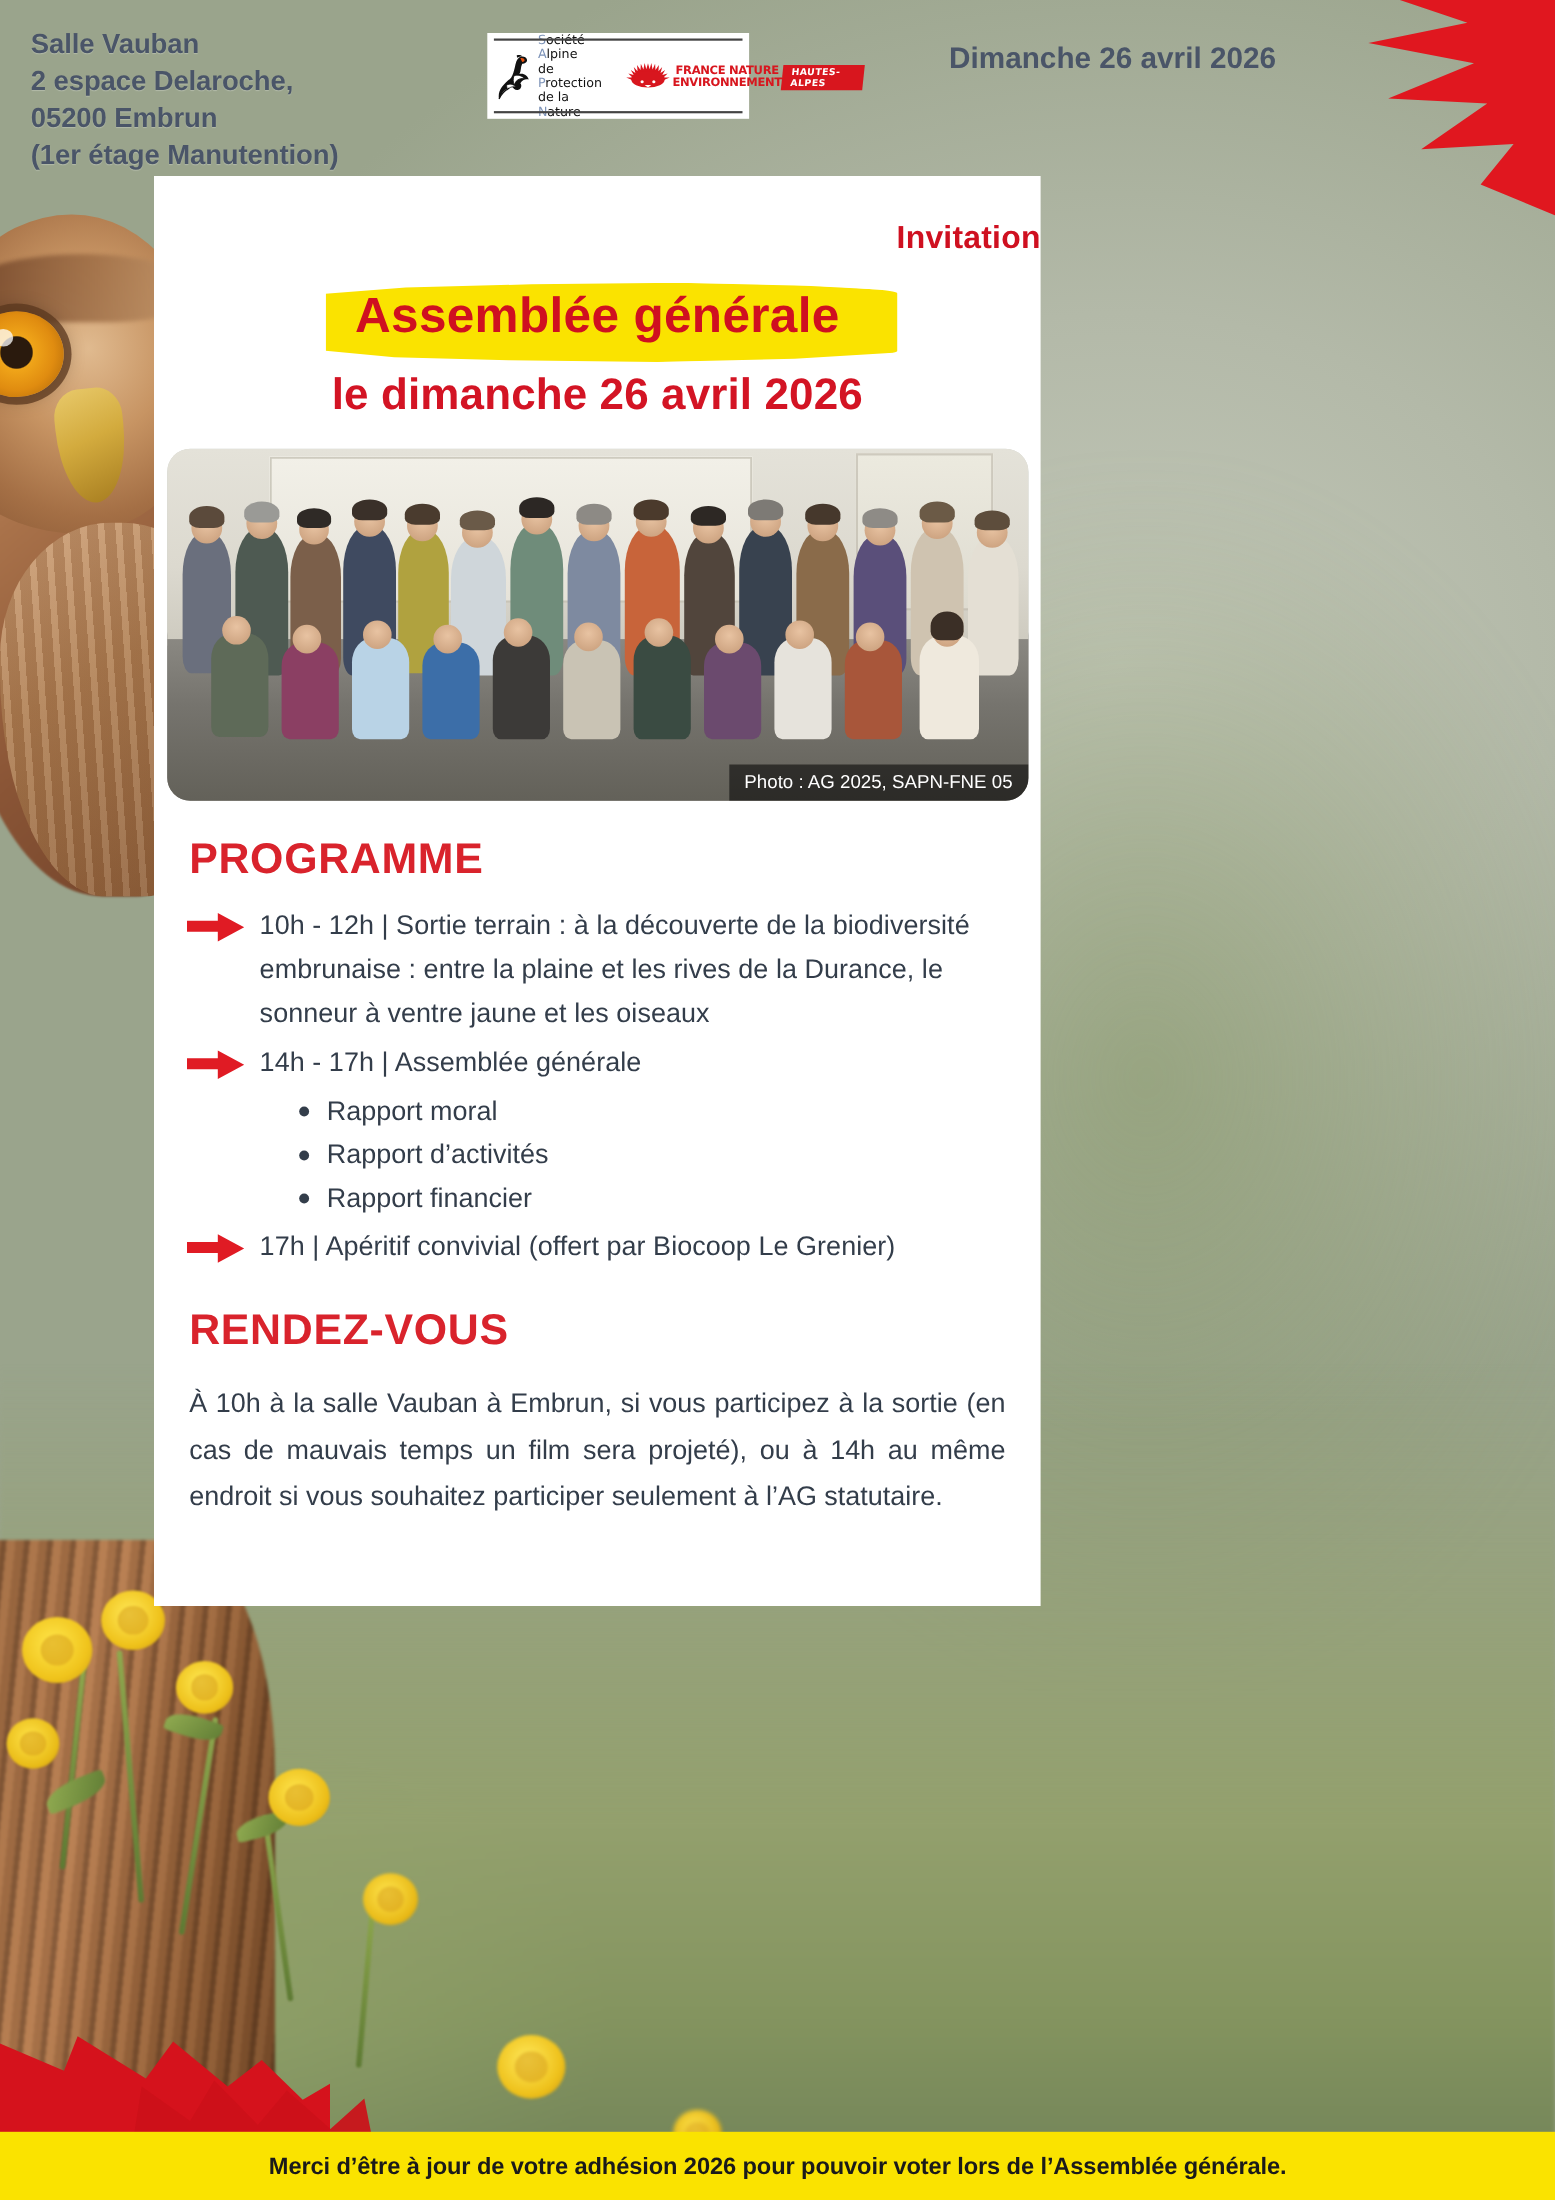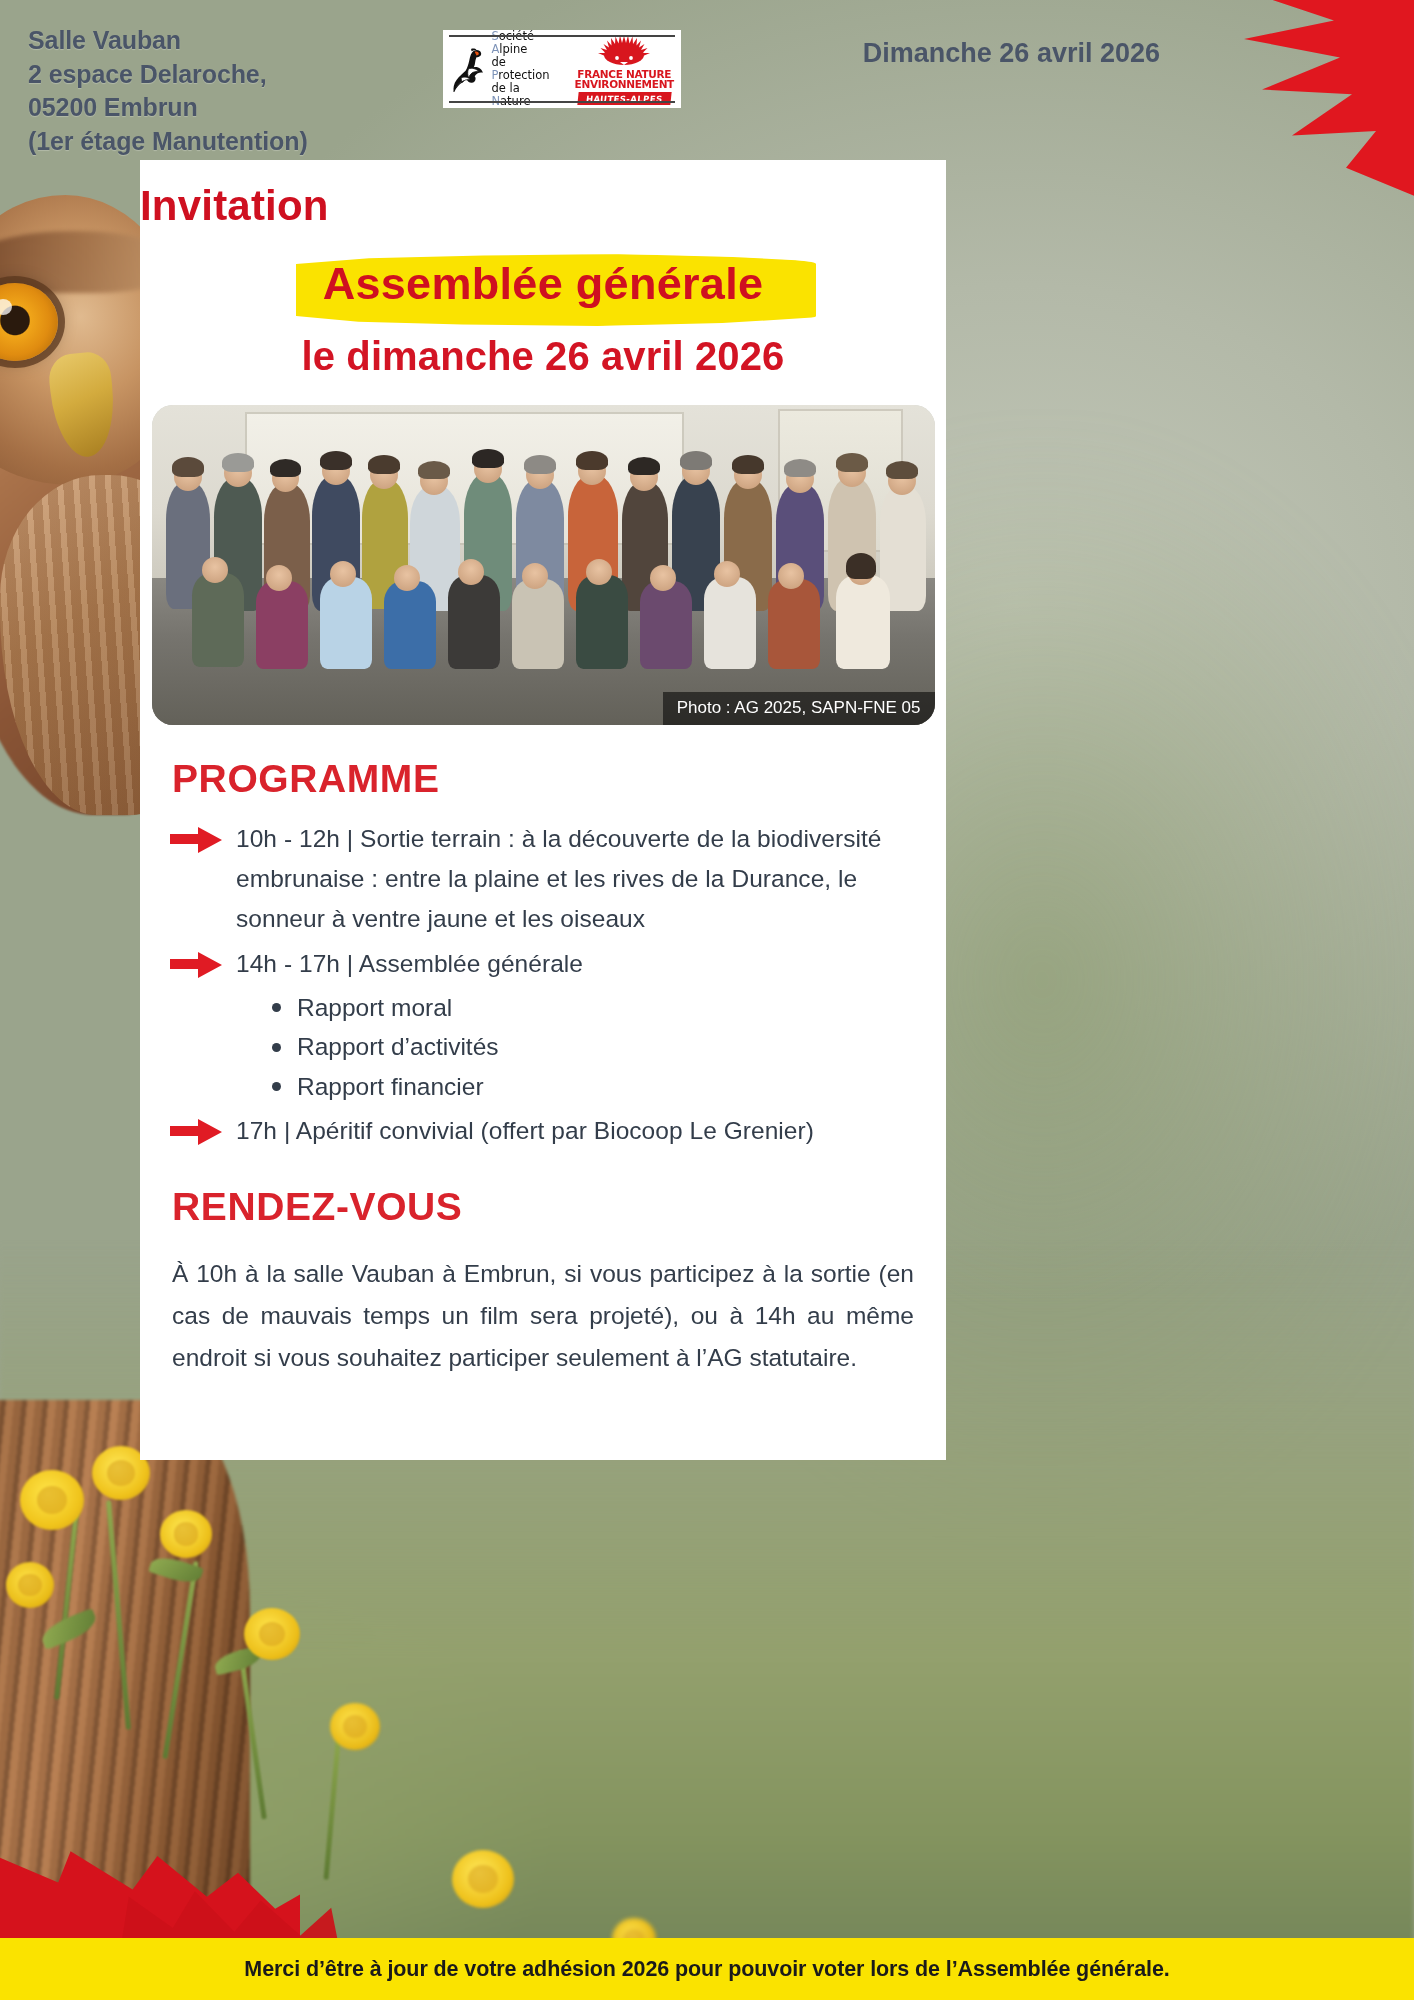--- a/index.html
+++ b/index.html
@@ -168,7 +168,7 @@
   }
   .sapn-text .cap { color: #7d93b8; }
   .fne {
-    display: flex; flex-direction: column; align-items: center;
+    display: flex; flex-direction: row; align-items: center;
     margin-left: 4px;
   }
   .fne-sun { width: 58px; height: 34px; }

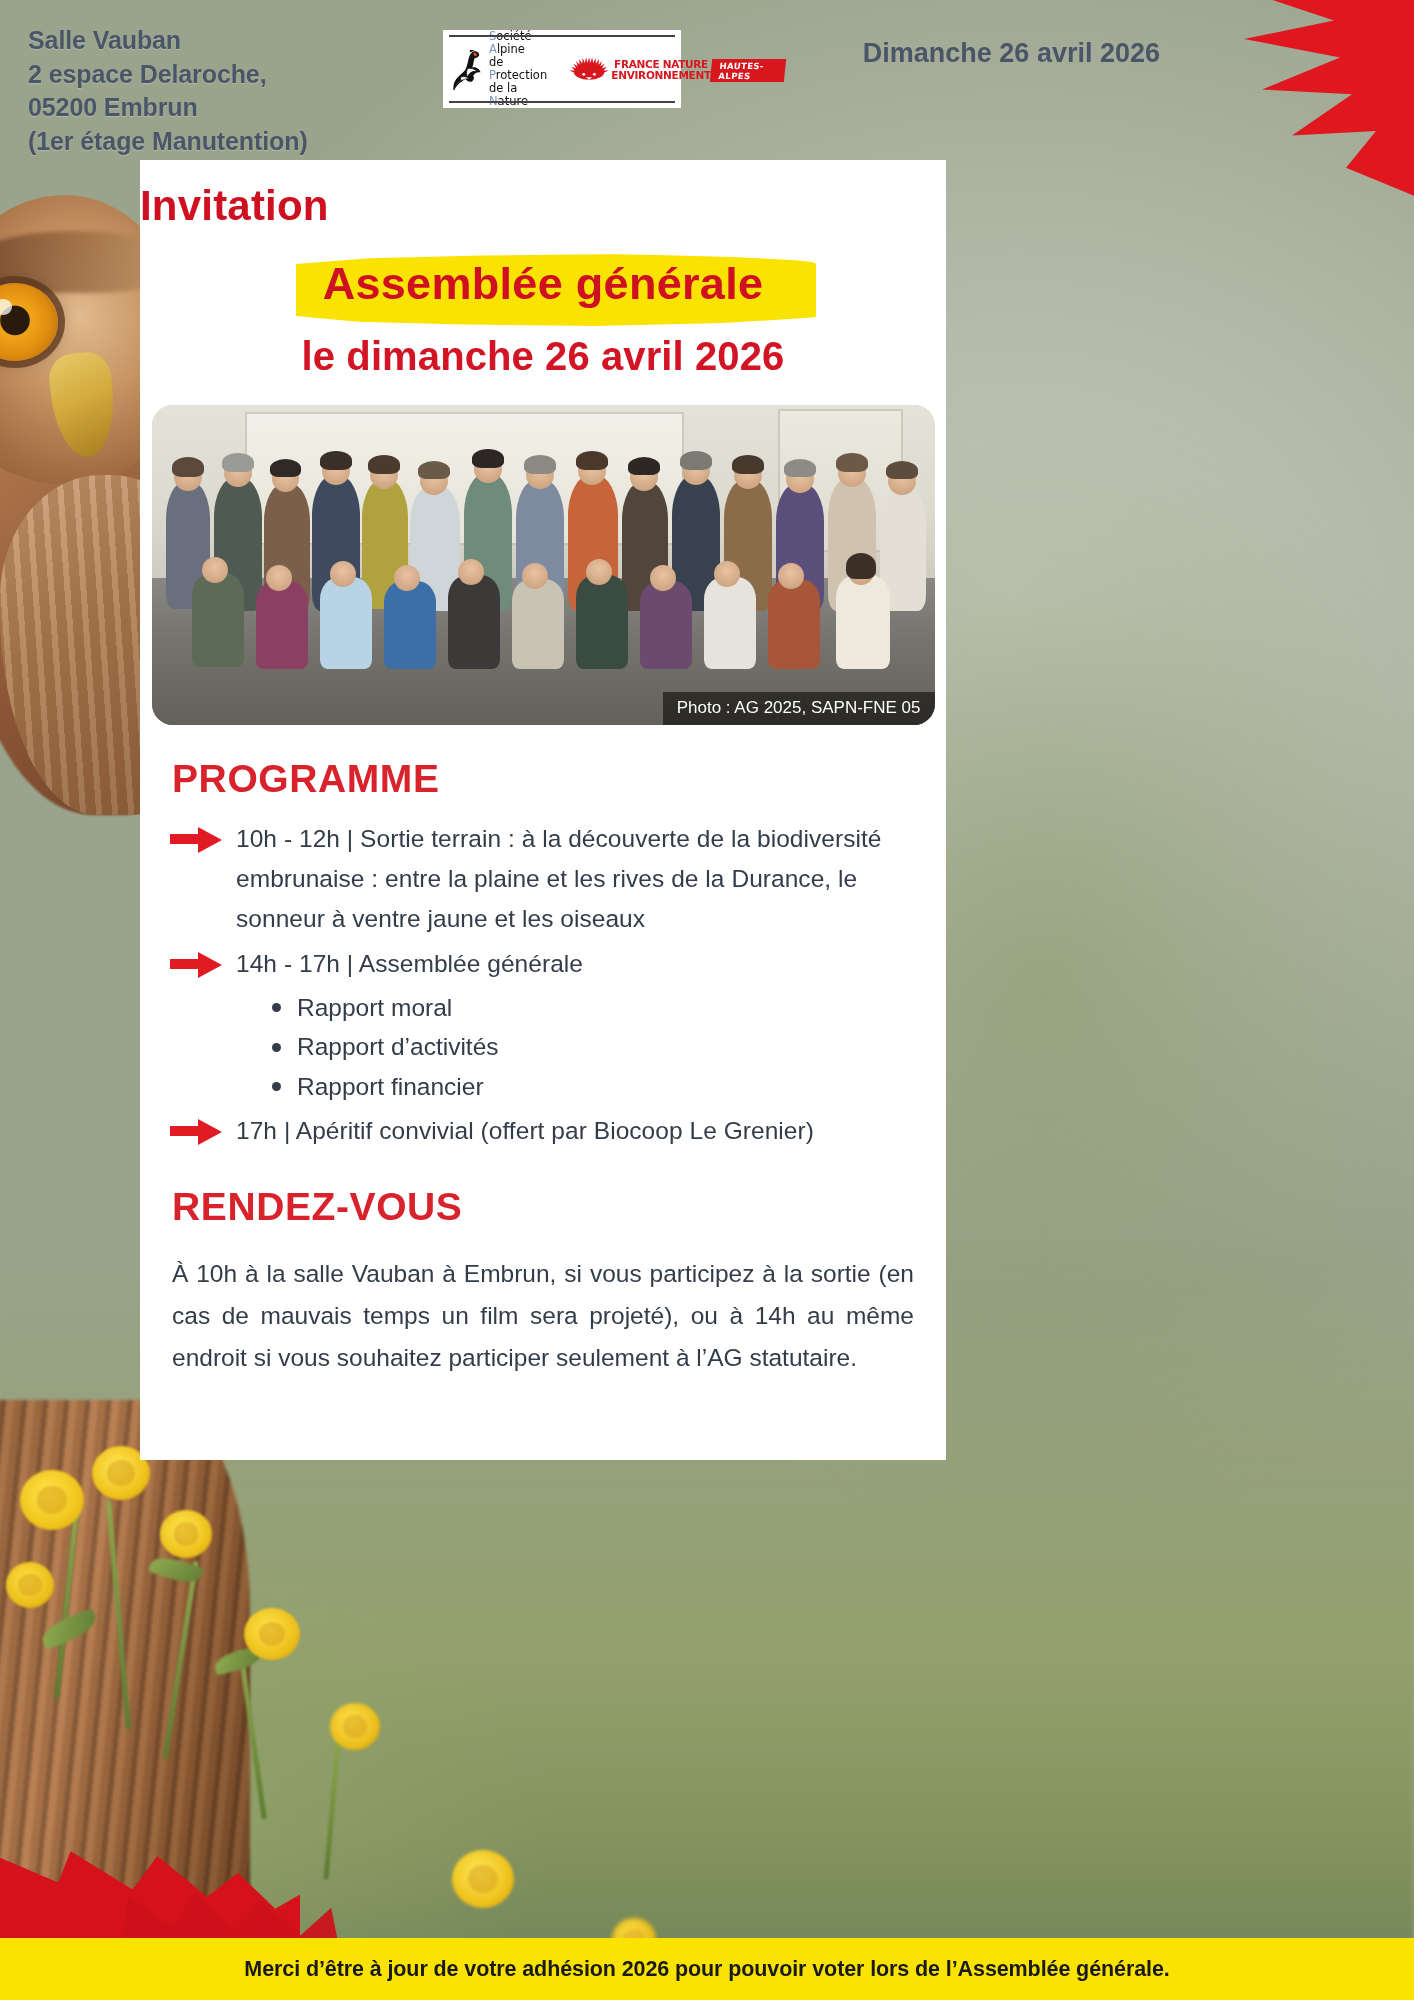--- a/index.html
+++ b/index.html
@@ -200,9 +200,9 @@
   }
 
   .invitation {
-    text-align: left; color: #cf1020;
-    font-size: 42px; font-weight: bold; letter-spacing: .2px;
-    margin-top: 22px;
+    text-align: right; color: #cf1020;
+    font-size: 29px; font-weight: bold; letter-spacing: .2px;
+    margin-top: 40px;
   }
 
   .title-wrap { position: relative; margin-top: 18px; height: 78px; }

